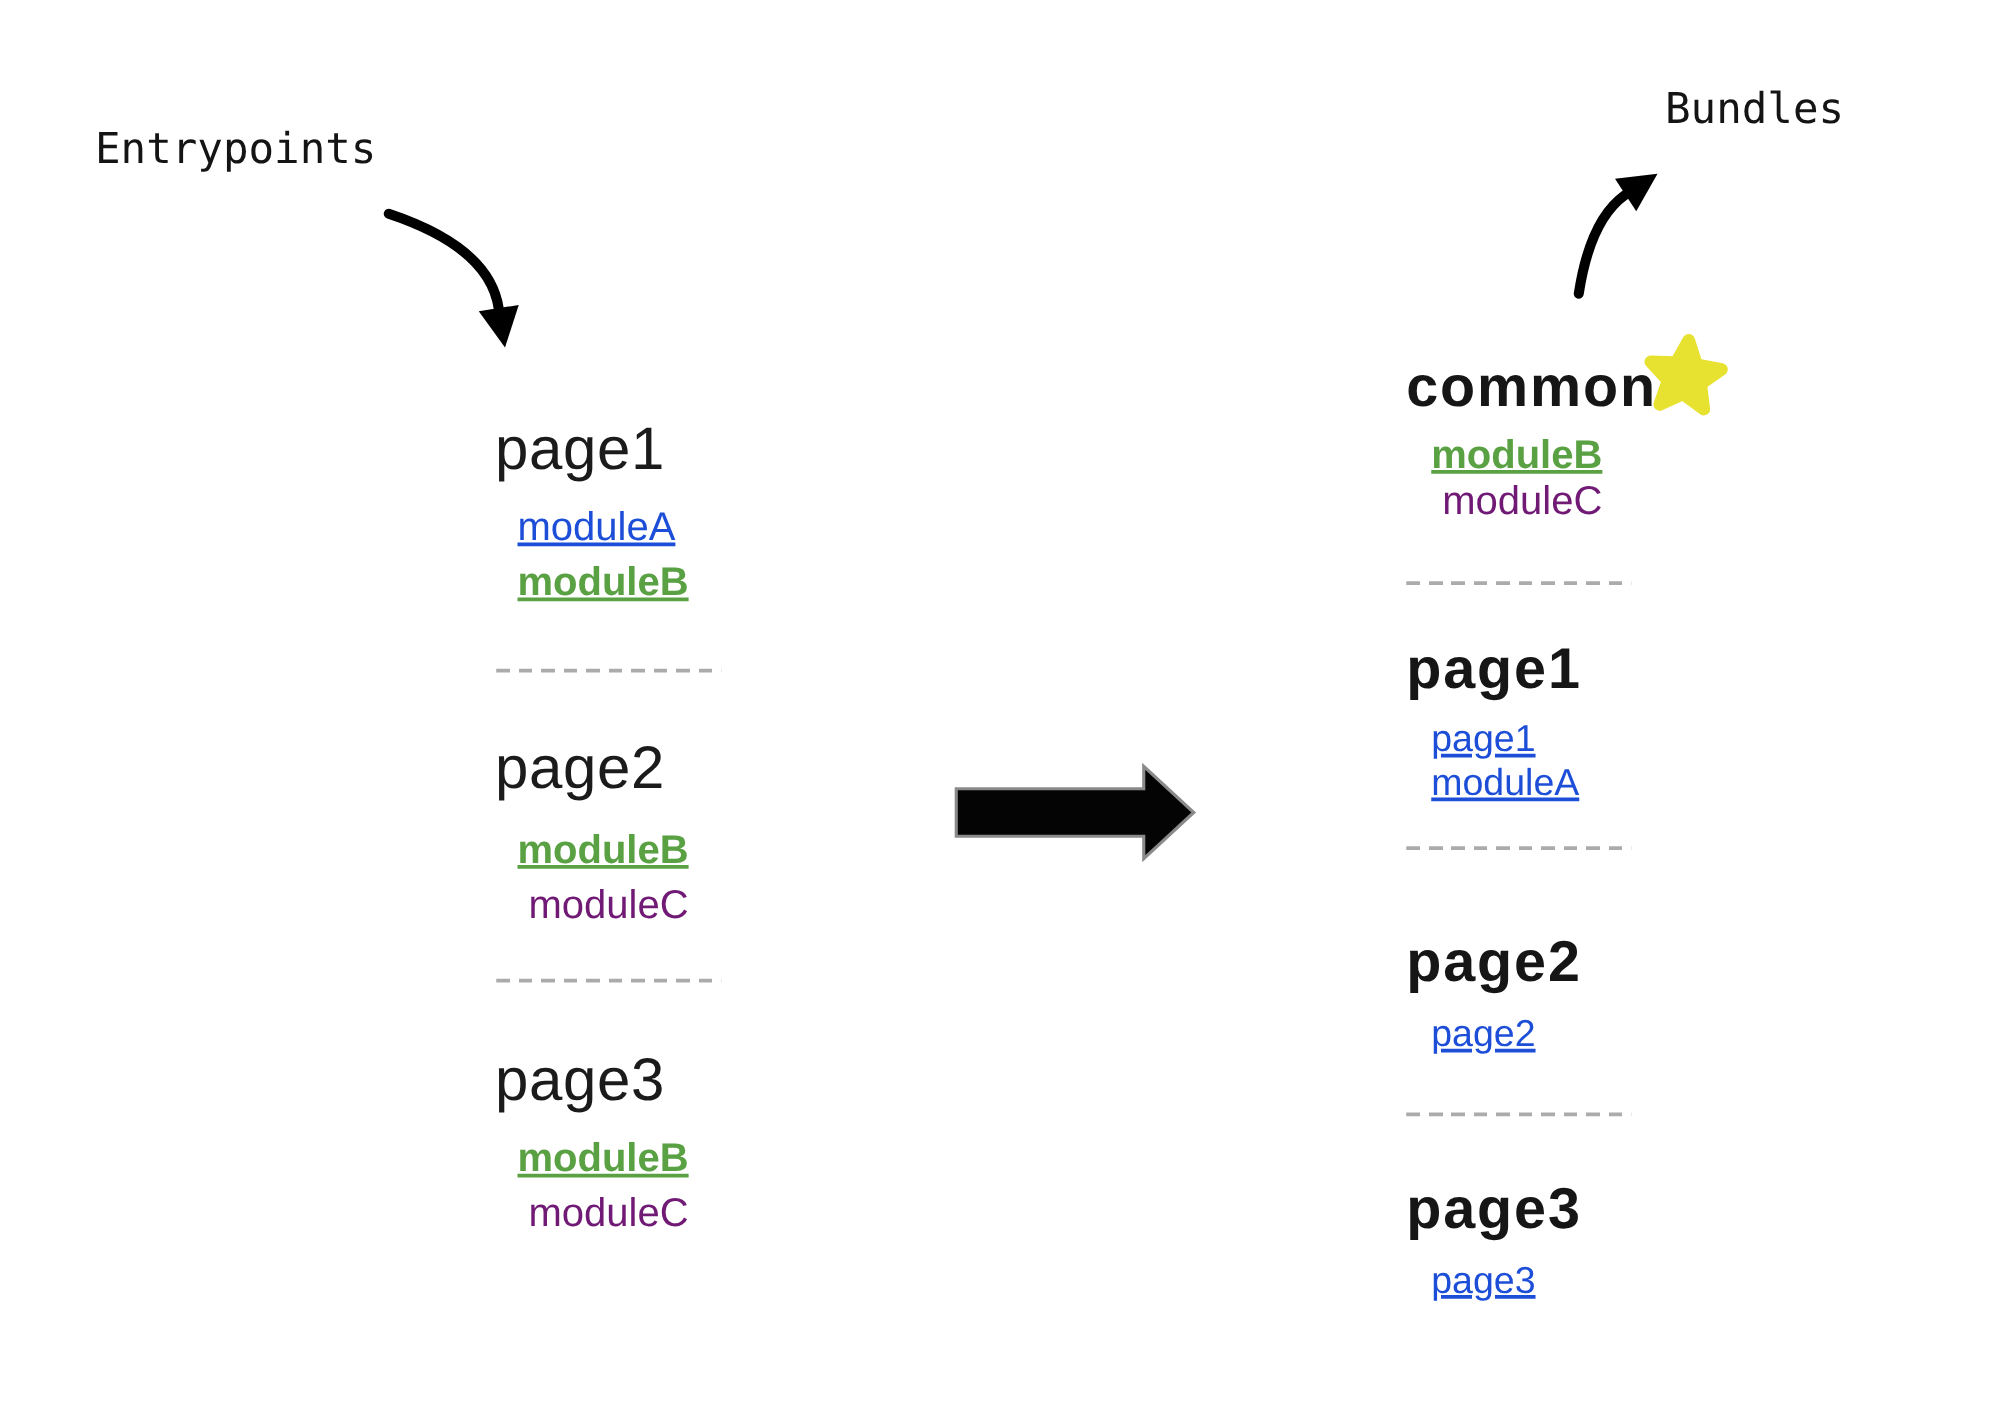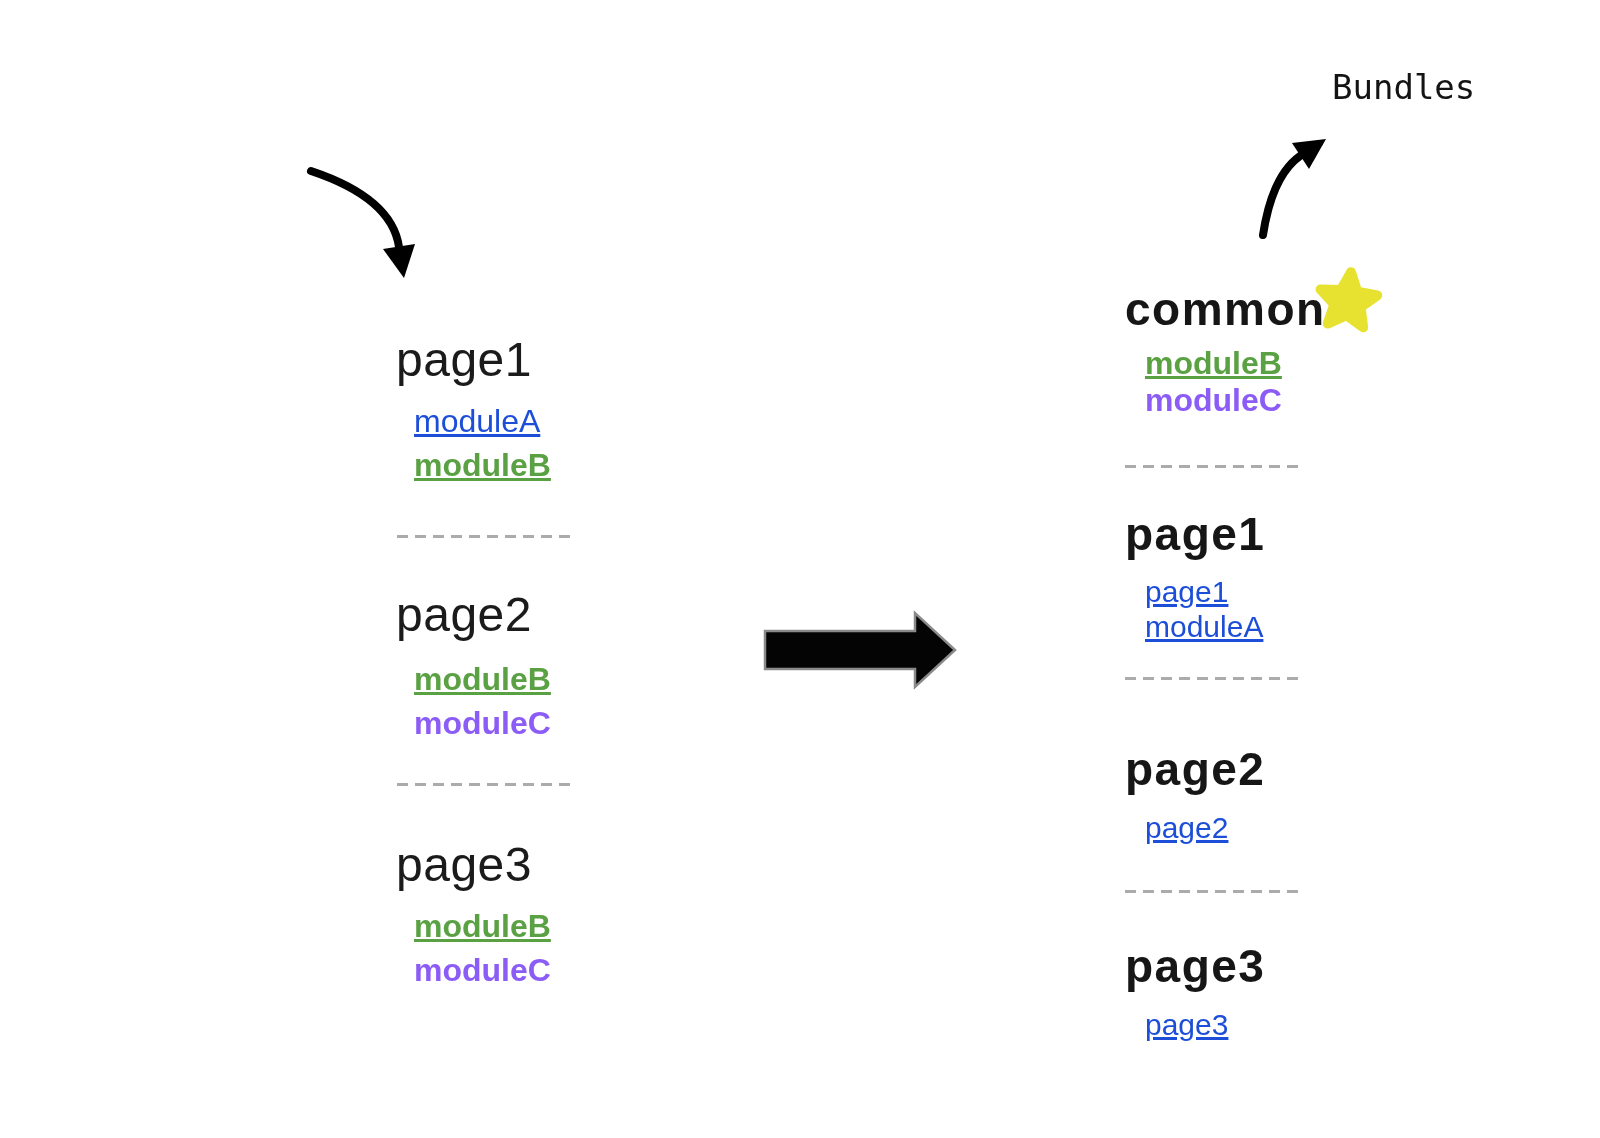--- a/index.html
+++ b/index.html
@@ -48,6 +48,7 @@
 
 <div id="canvas">
 
+  <div class="abs mono" style="left:76px;top:102px;">Entrypoints</div>
   <div class="abs mono" style="left:1332px;top:70px;">Bundles</div>
 
   <svg class="abs" style="left:0;top:0;" width="1600" height="1138" viewBox="0 0 1600 1138">

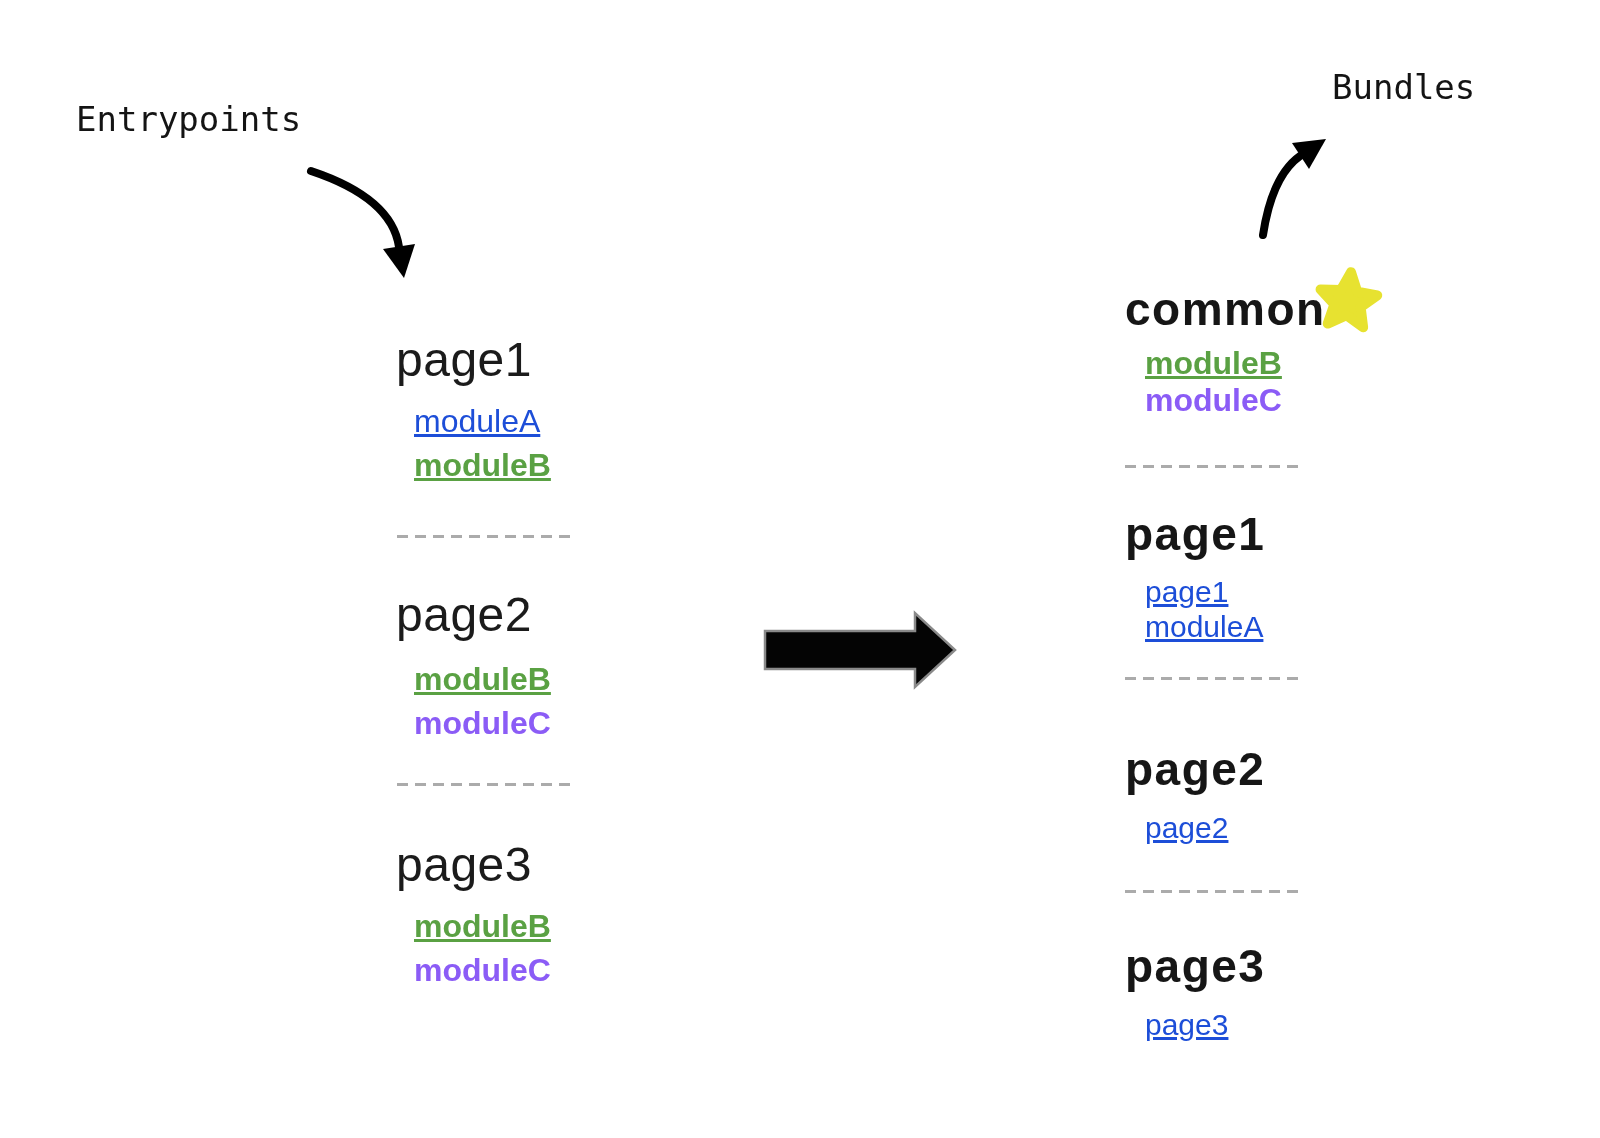--- a/index.html
+++ b/index.html
@@ -35,7 +35,7 @@
   
   [data-color="black"]{color:#1d4ed8;font-weight:400;text-decoration:underline;}
   [data-color="green"]{color:#5AA143;font-weight:700;text-decoration:underline;}
-  [data-color="red"]{color:#8b5cf6;font-weight:700;}
+  [data-color="red"]{color:#701a75;font-weight:400;text-align:right;}
   
   .dash{
     height:3px;width:180px;

